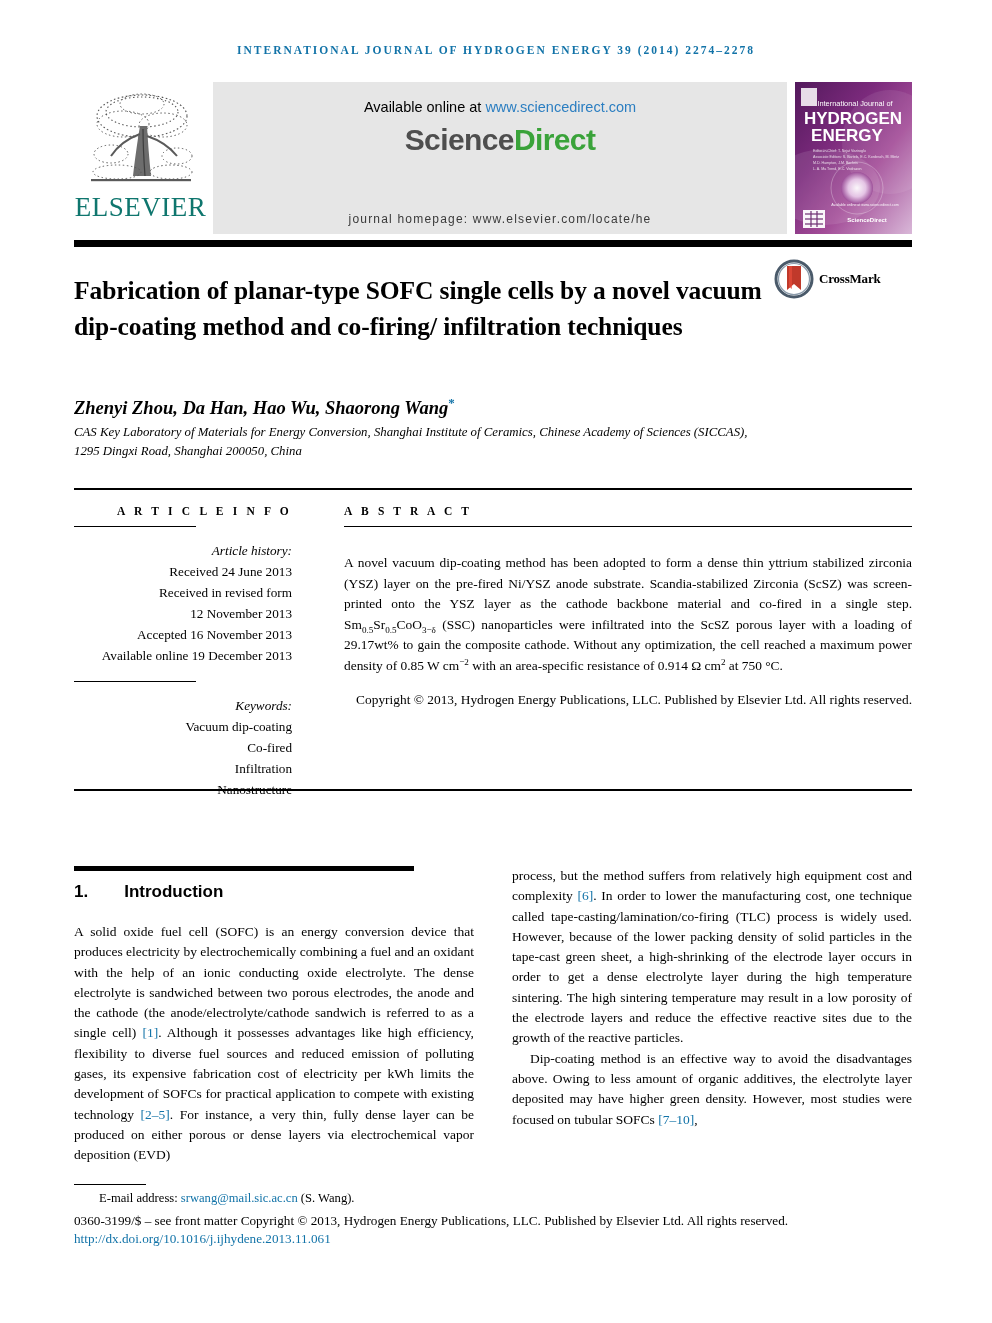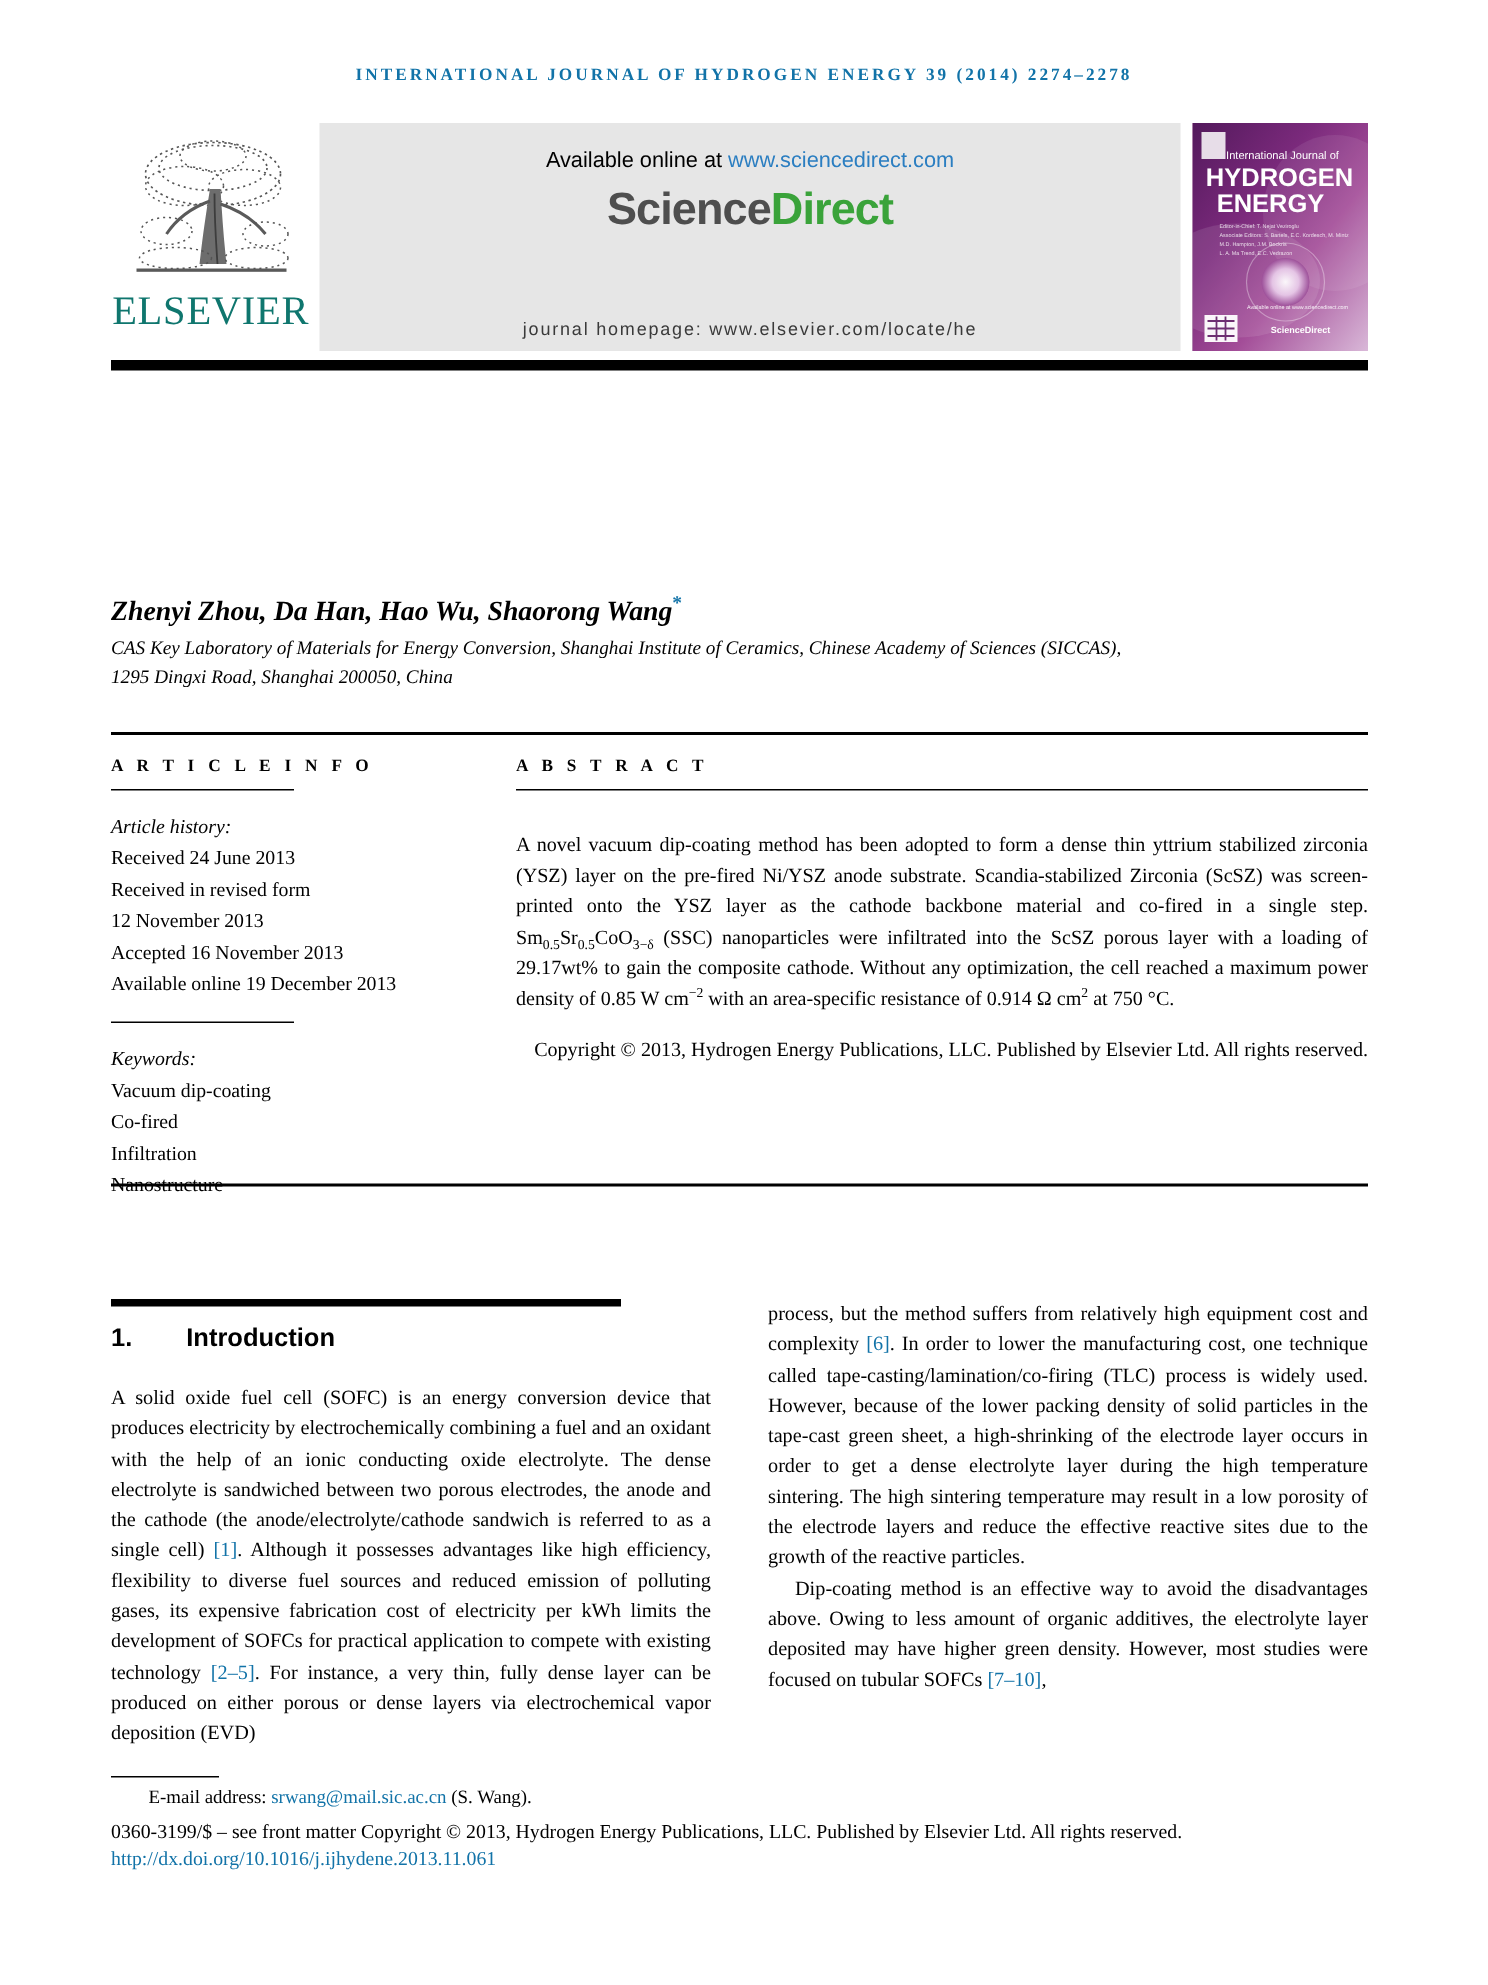--- a/index.html
+++ b/index.html
@@ -320,6 +320,18 @@
 
   <div class="rule-thick" style="top:240px;"></div>
 
+  <div class="title-wrap">
+    <h1 class="title">Fabrication of planar-type SOFC single cells by a novel vacuum dip-coating method and co-firing/ infiltration techniques</h1>
+    <div class="crossmark">
+      <svg width="40" height="40" viewBox="0 0 40 40">
+        <circle cx="20" cy="20" r="18" fill="#ffffff" stroke="#4a5a6a" stroke-width="3"></circle>
+        <circle cx="20" cy="20" r="15.5" fill="none" stroke="#8b9bab" stroke-width="1.2"></circle>
+        <path d="M13 7 H27 V31 L20 25 L13 31 Z" fill="#c0392b"></path>
+        <path d="M15 7 H18 V30 L15 28 Z" fill="#e74c3c" opacity="0.7"></path>
+      </svg>
+      <span class="crossmark-text">CrossMark</span>
+    </div>
+  </div>
 
   <div class="authors">
     <span>Zhenyi Zhou, Da Han, Hao Wu, Shaorong Wang</span><sup>*</sup>

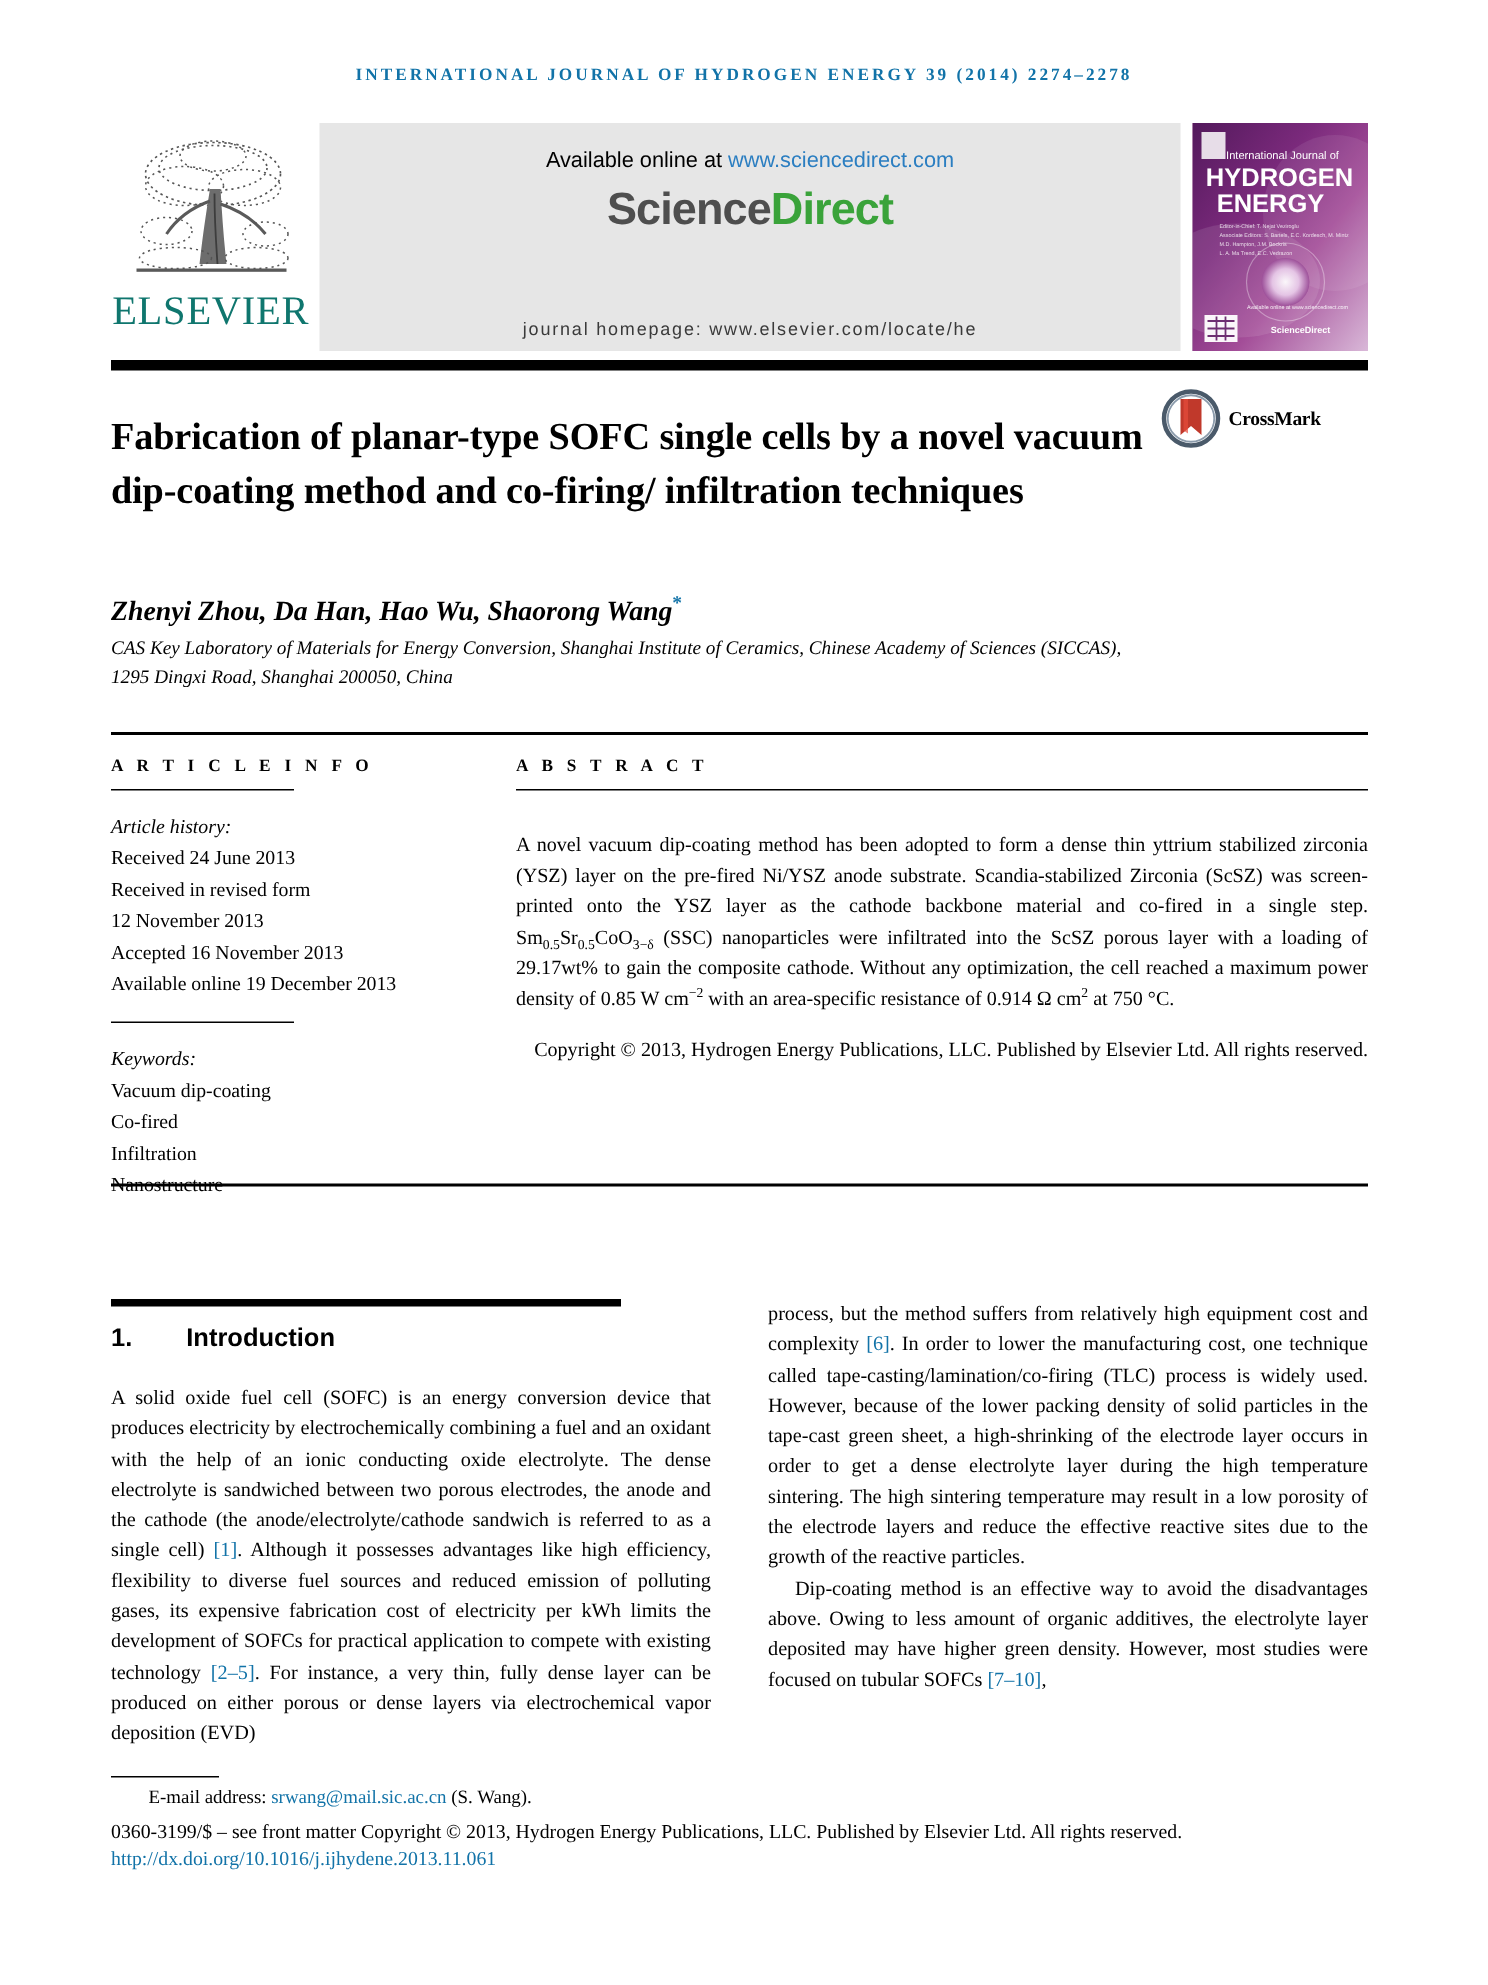--- a/index.html
+++ b/index.html
@@ -145,7 +145,7 @@
     position: absolute; top: 505px; left: 74px; width: 838px;
     display: flex;
   }
-  .col-info { width: 240px; flex: none; padding-right: 22px; }
+  .col-info { width: 240px; flex: none; padding-right: 22px; text-align: right; }
   .col-abs { flex: 1; padding-left: 30px; }
 
   .sechead {

